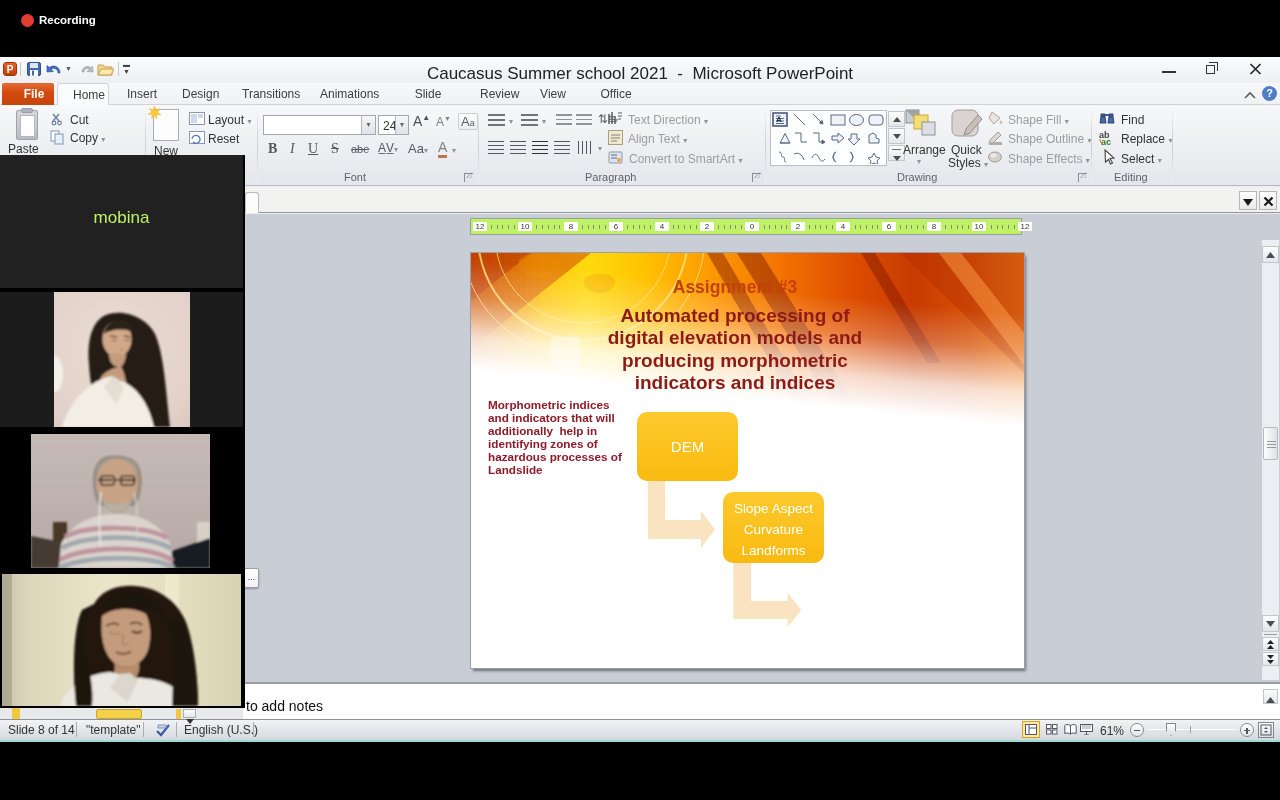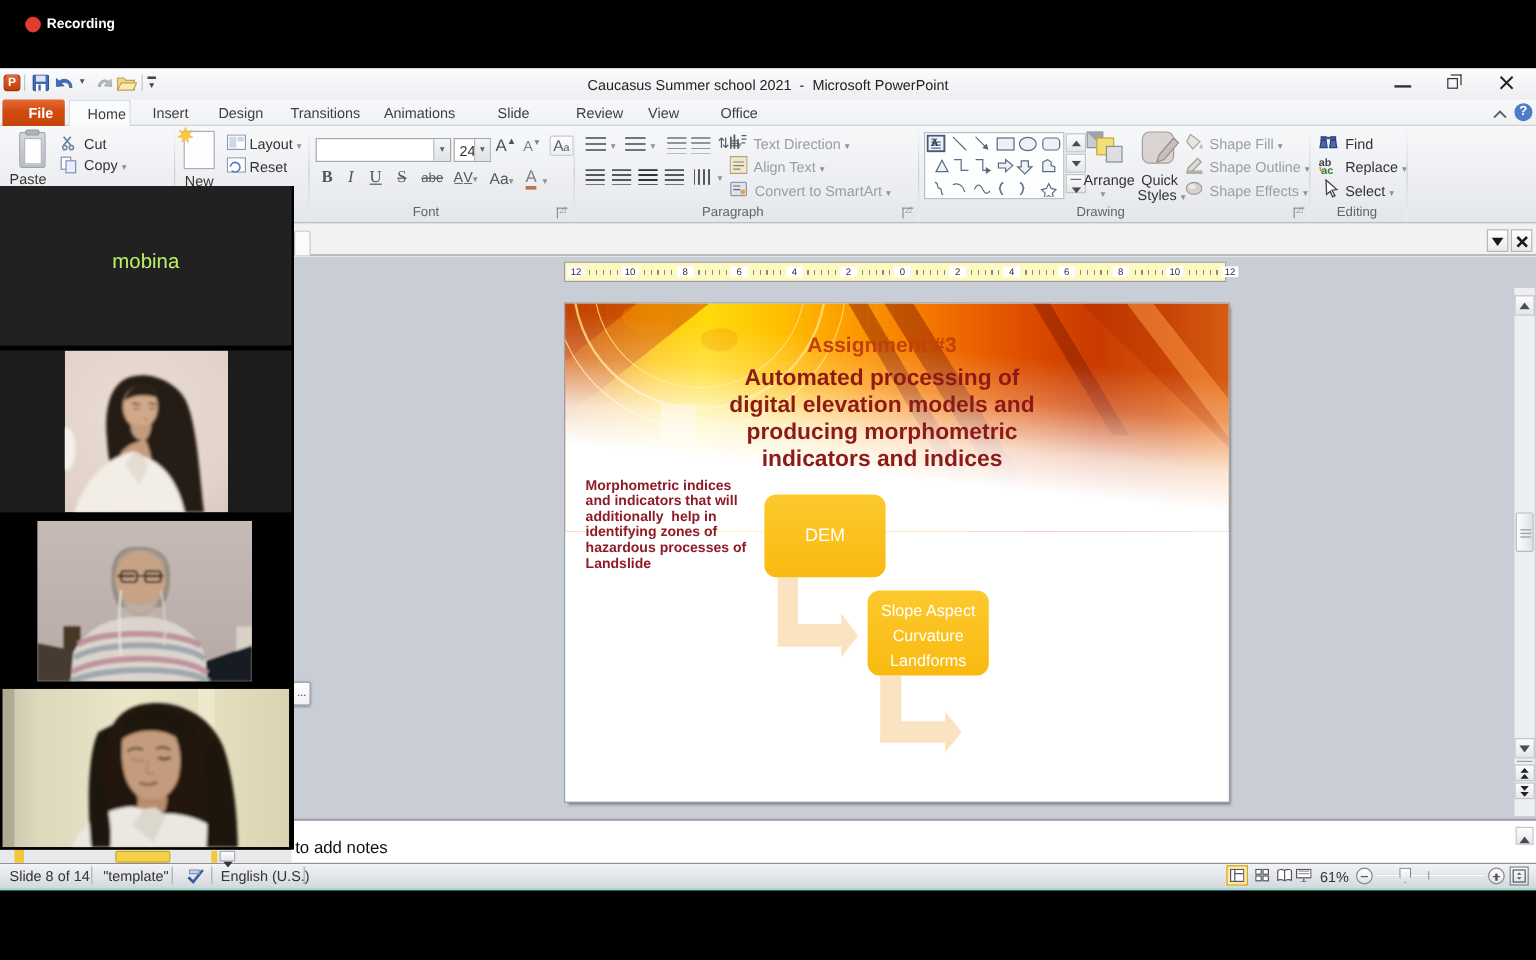--- a/index.html
+++ b/index.html
@@ -18,7 +18,7 @@
   
   #titlebar { left:0; top:0; width:1280px; height:26px;
      background:linear-gradient(#fcfcfd,#eceef1); }
-  #titletext { left:0; top:7px; width:1280px; text-align:center; font-size:12px; color:#222; }
+  #titletext { left:0; top:7px; width:1280px; text-align:center; font-size:17px; color:#222; }
   #winmin  { left:1162px; top:14px; width:14px; height:2px; background:#333; }
   #winrest { left:1206px; top:8px; width:9px; height:9px; border:1.4px solid #333; background:transparent; }
   #winrest2{ left:1209px; top:5px; width:9px; height:9px; border:1.4px solid #333; border-bottom:none; border-left:none; }

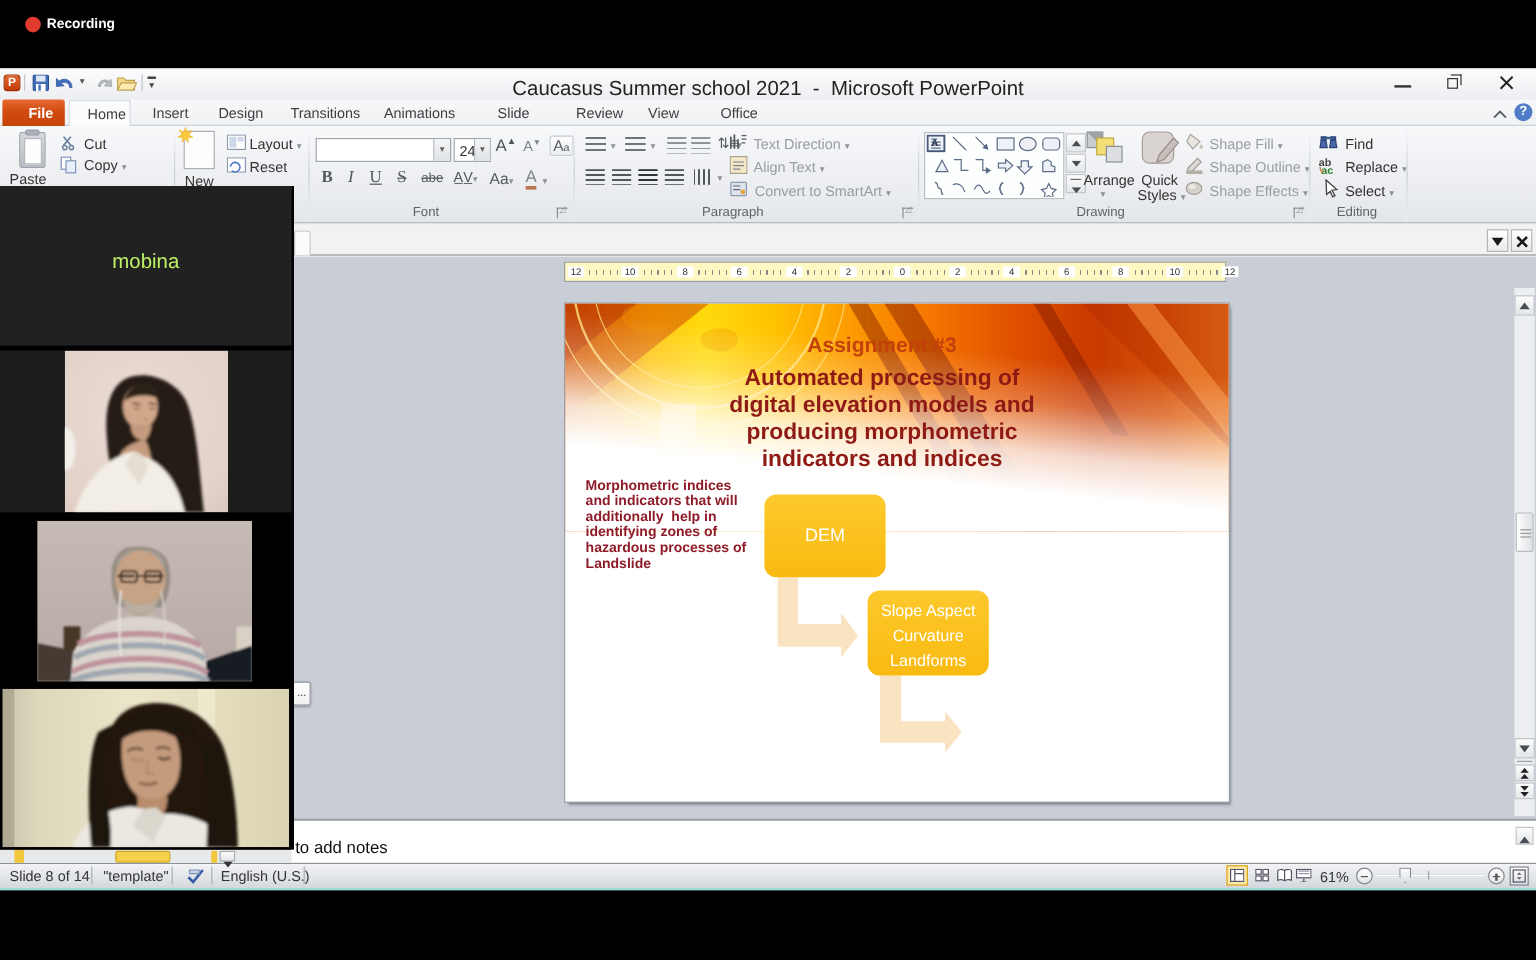--- a/index.html
+++ b/index.html
@@ -51,7 +51,7 @@
   #work { left:0; top:157px; width:1280px; height:468px; background:#c9cdd5; }
 
   
-  #ruler { left:470px; top:4px; width:552px; height:17px; background:#fef9c3; border:1px solid #9a9ea3; }
+  #ruler { left:470px; top:4px; width:552px; height:17px; background:#bef264; border:1px solid #9a9ea3; }
 
   
   #slide { left:471px; top:39px; width:553px; height:415px; background:#fff; box-shadow:0 0 0 1px #9aa0a8, 2px 3px 2.5px rgba(74,78,88,.7); }

